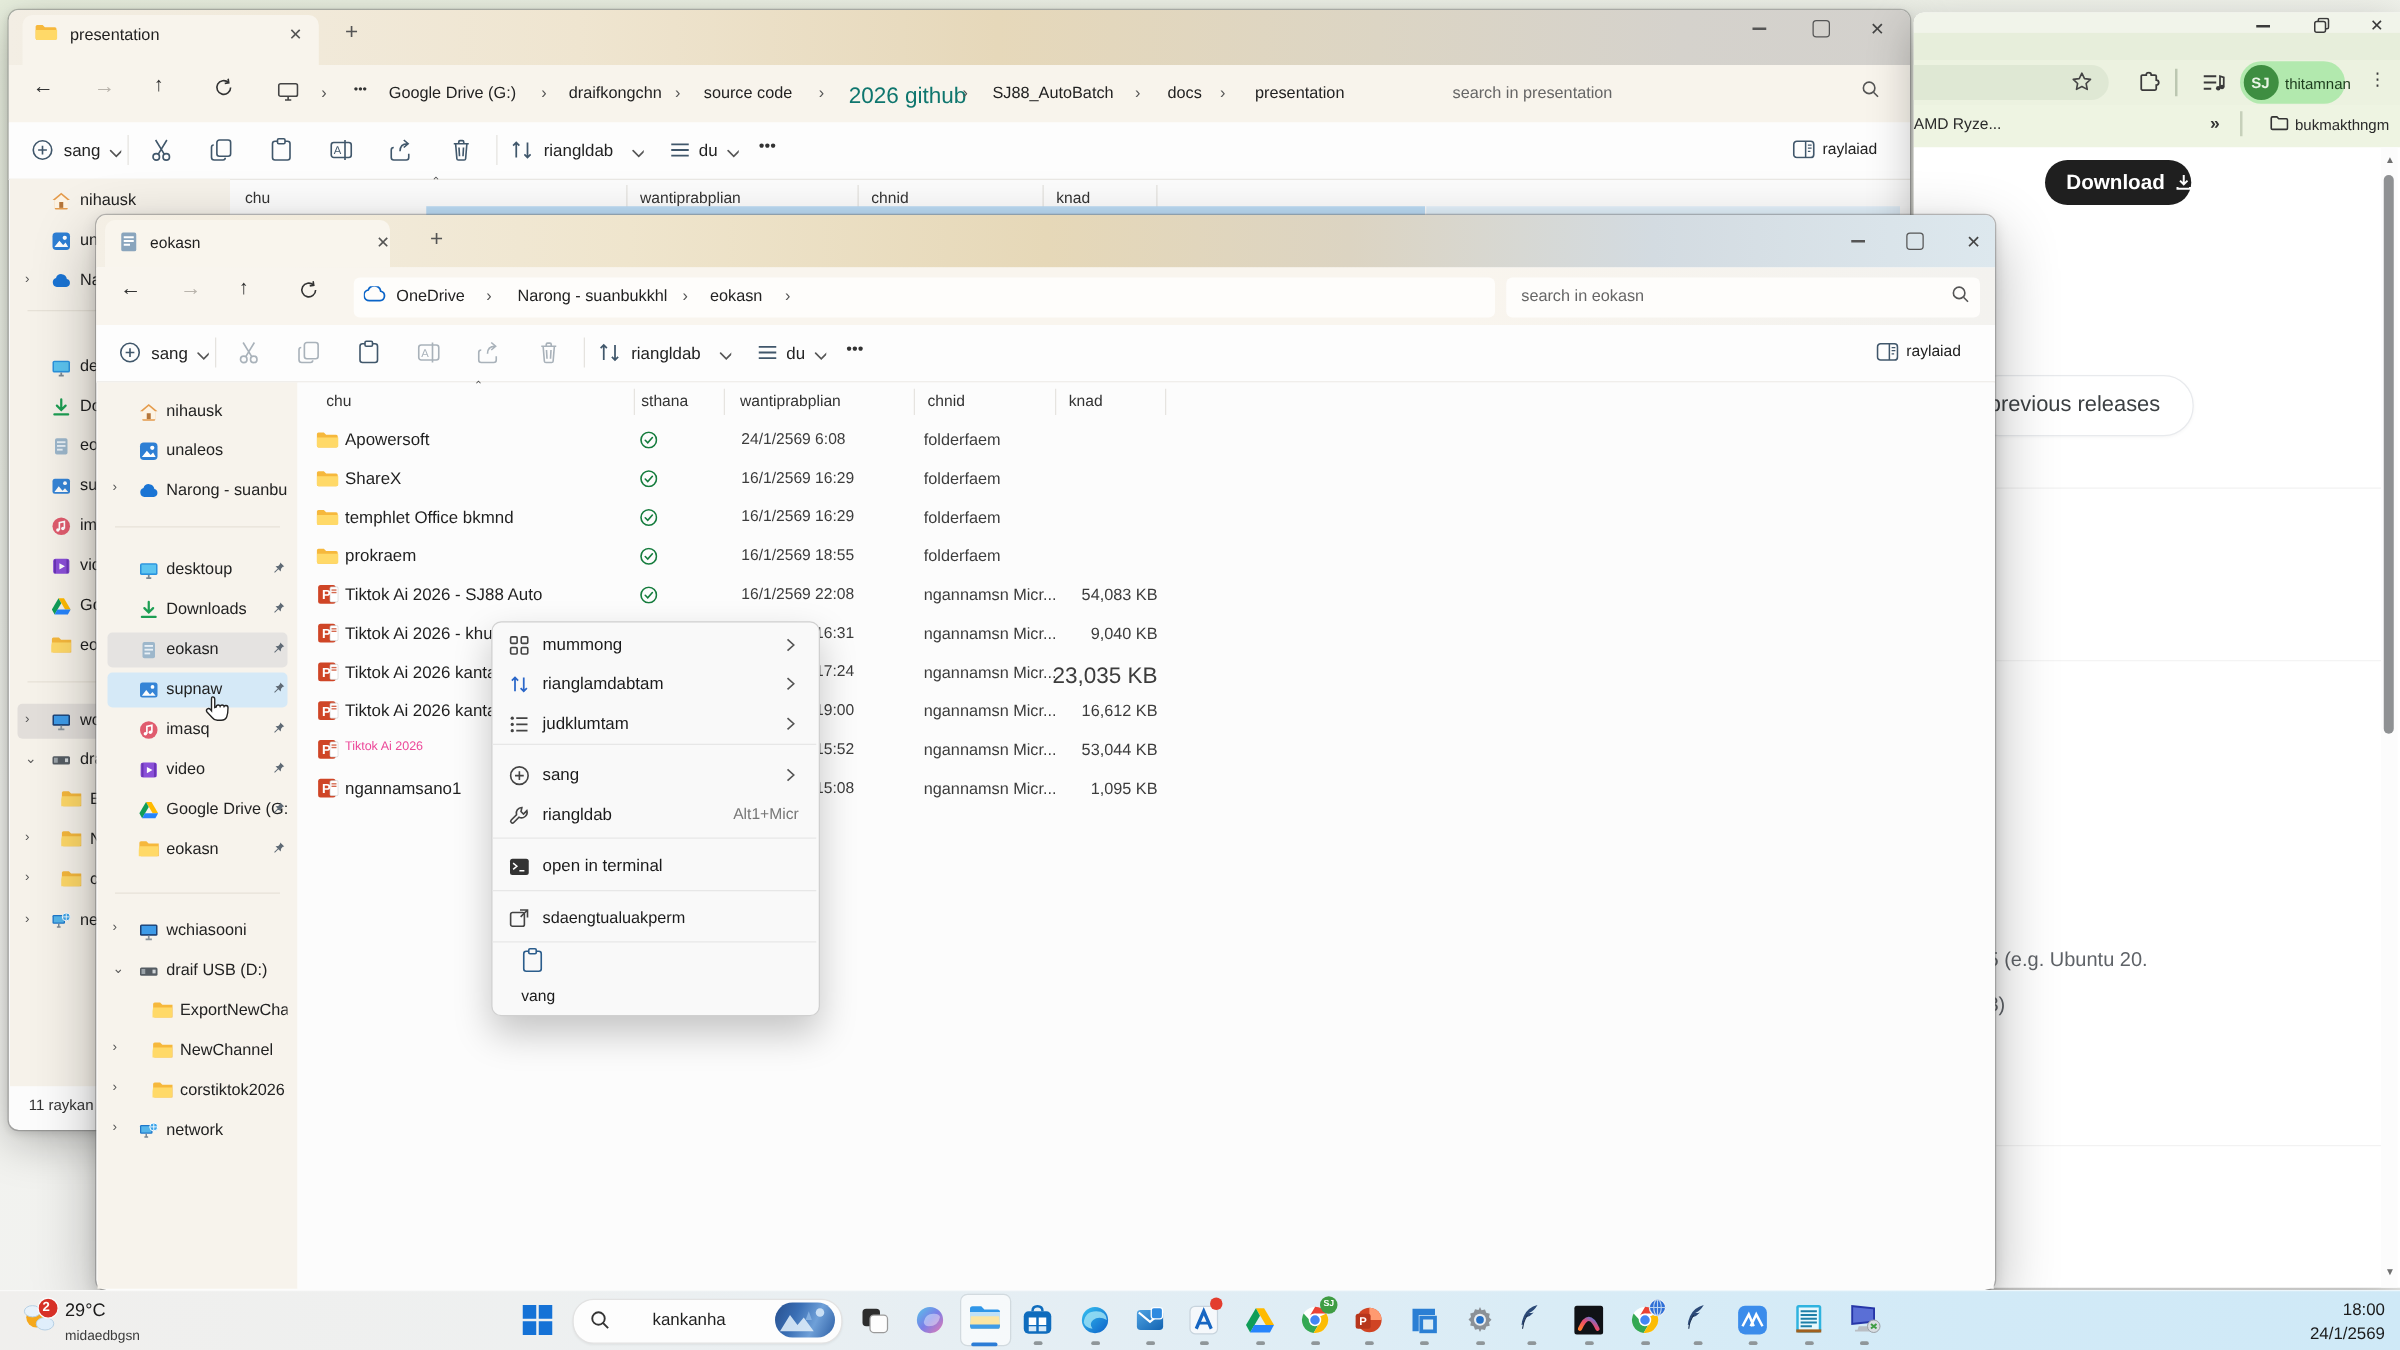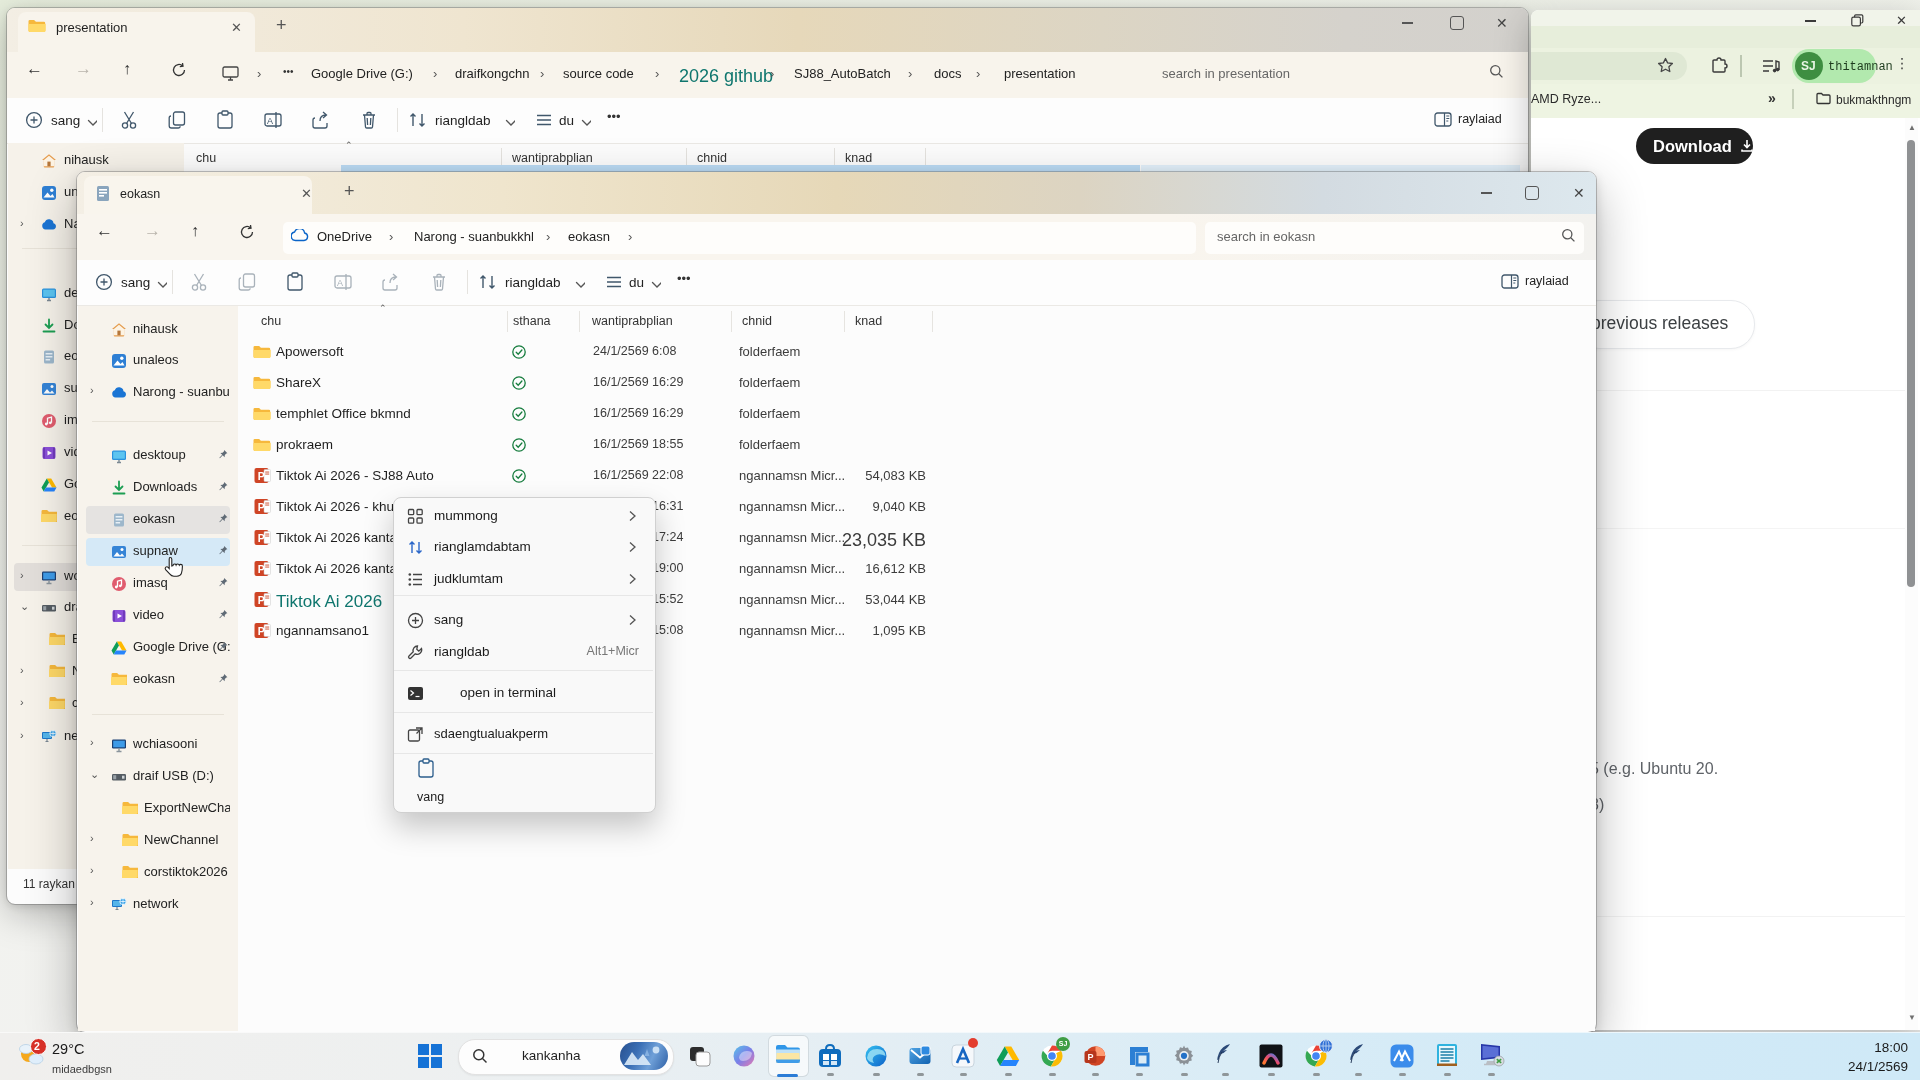--- a/index.html
+++ b/index.html
@@ -332,7 +332,7 @@
 <div class="abs" style="left:1792px;top:49px;width:84px;height:34px;background:#b2e9ae;border-radius:17px"></div>
 <div class="abs" style="left:1795px;top:52px;width:28px;height:28px;border-radius:50%;background:#3e8e41"></div>
 <div class="abs" style="left:1801px;top:59px;font-size:12px;color:#e8f5e4;font-weight:bold;white-space:nowrap;">SJ</div>
-<div class="abs" style="left:1828px;top:60px;font-size:12px;color:#1d3b1d;font-weight:normal;white-space:nowrap;font-family:Liberation Mono, monospace;">thitamnan</div>
+<div class="abs" style="left:1828px;top:60px;font-size:12px;color:#1d3b1d;font-weight:normal;white-space:nowrap;">thitamnan</div>
 <div class="abs" style="left:1895px;top:55px;font-size:14px;color:#3a3a3a;font-weight:normal;white-space:nowrap;">⋮</div>
 <div class="abs" style="left:1531px;top:84px;width:389px;height:34px;background:#eef4e2"></div>
 <div class="abs" style="left:1531px;top:92px;font-size:12.5px;color:#2a2a2a;font-weight:normal;white-space:nowrap;">AMD Ryze...</div>

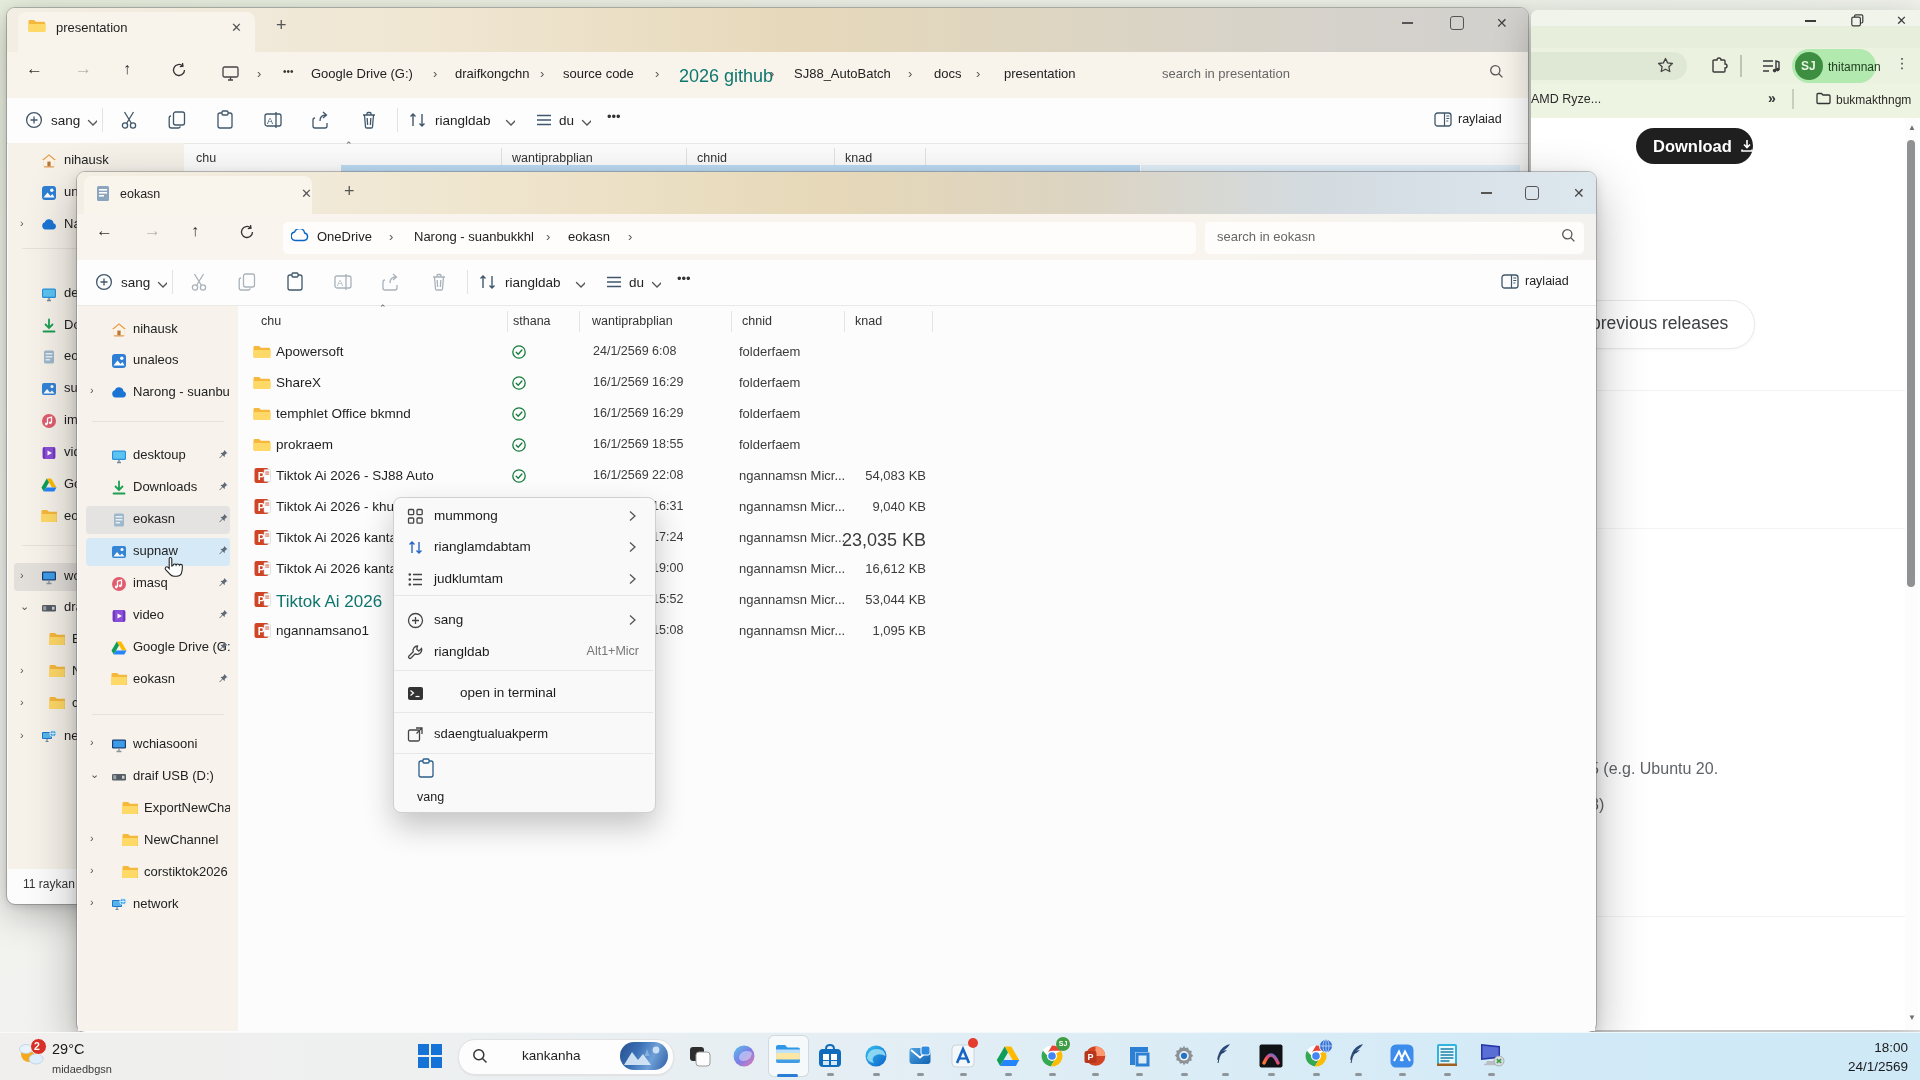--- a/index.html
+++ b/index.html
@@ -834,7 +834,7 @@
       <text x="7.2" y="12.6" font-size="10.5" font-weight="bold" fill="#fff" text-anchor="middle" font-family="Liberation Sans">P</text>
     </svg>
   </div>
-<div class="abs" style="left:276px;top:592px;font-size:17px;color:#0f766e;font-weight:normal;white-space:nowrap;">Tiktok Ai 2026</div>
+<div class="abs" style="left:276px;top:592px;font-size:10px;color:#ec4899;font-weight:normal;white-space:nowrap;">Tiktok Ai 2026</div>
 <div class="abs" style="left:512px;top:593px;width:14px;height:14px;">
     <svg width="14" height="14" viewBox="0 0 14 14">
       <circle cx="7" cy="7" r="6.2" fill="none" stroke="#157c3d" stroke-width="1.3"></circle>

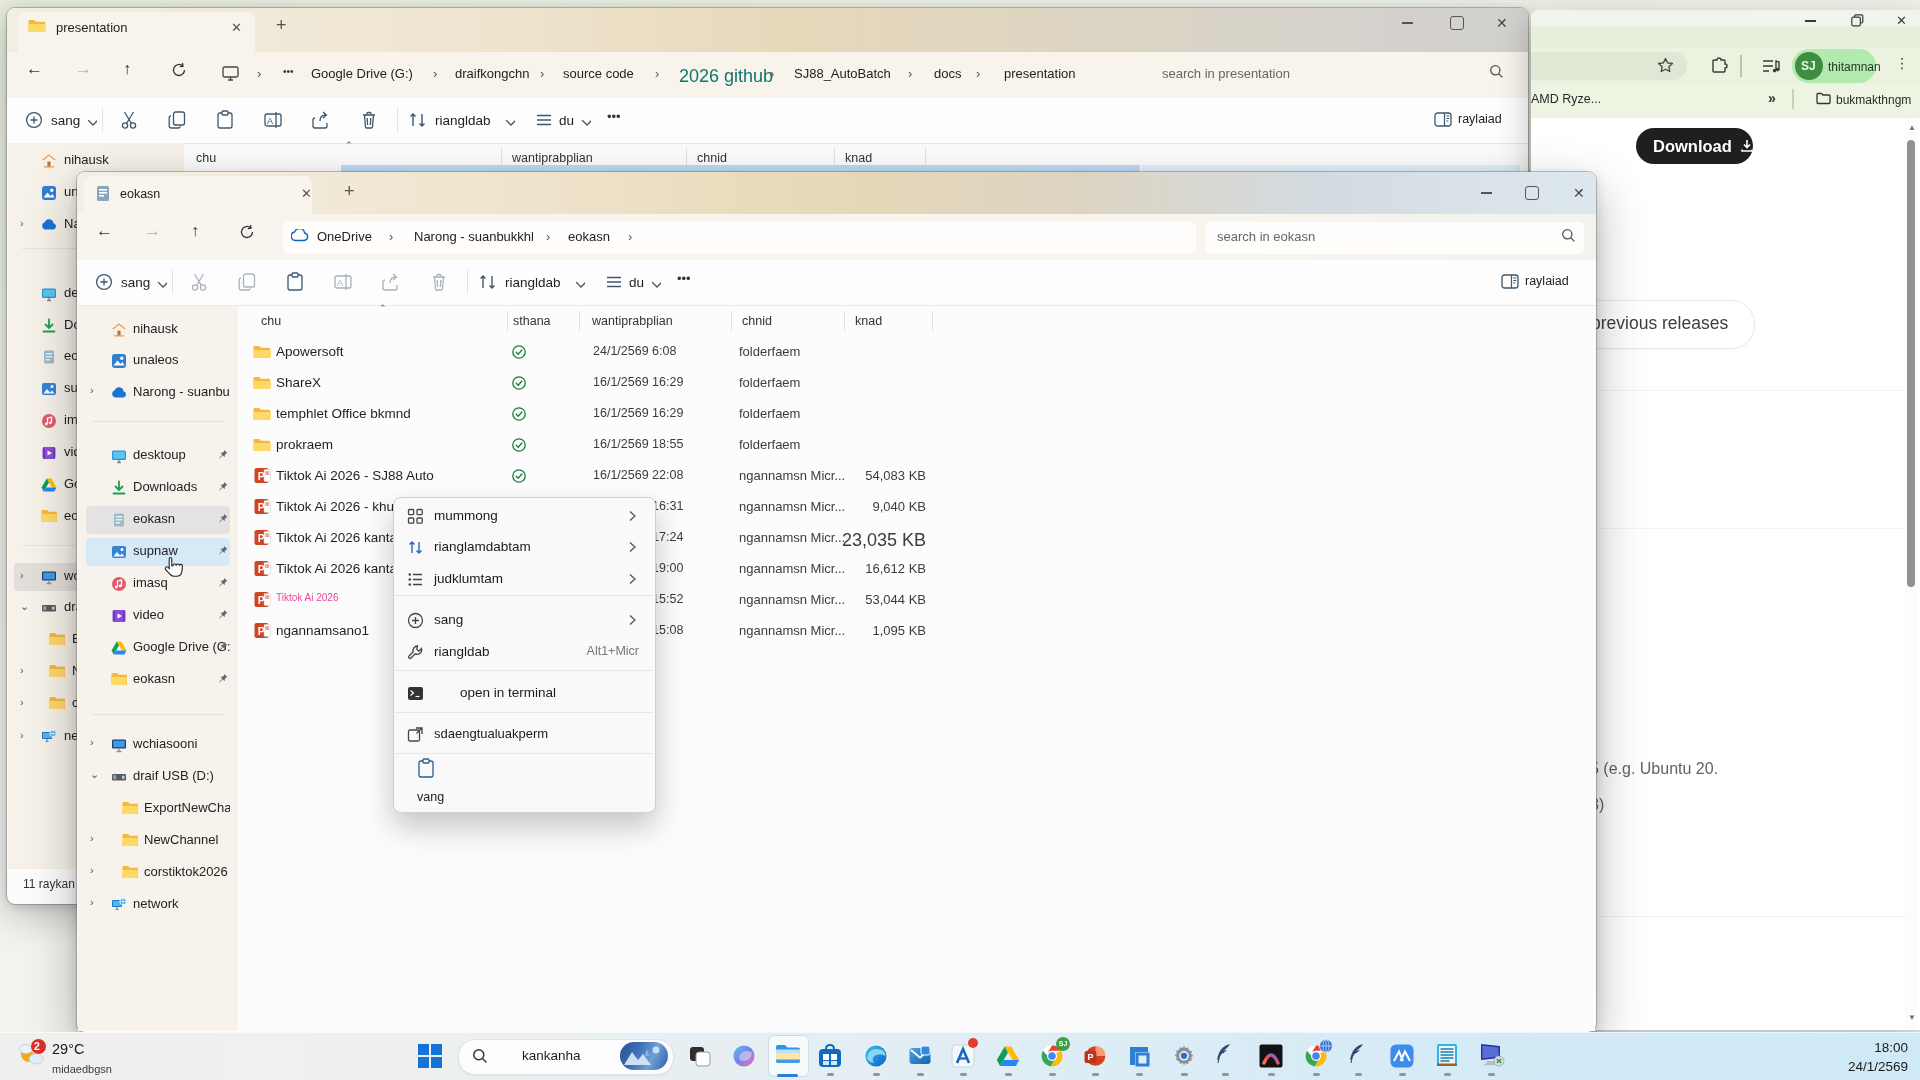--- a/index.html
+++ b/index.html
@@ -931,7 +931,7 @@
       <path d="M8.5 11.5 h4" stroke="#fff" stroke-width="1.2"></path>
     </svg>
   </div>
-<div class="abs" style="left:460px;top:685px;font-size:13.5px;color:#1b1b1b;font-weight:normal;white-space:nowrap;">open in terminal</div>
+<div class="abs" style="left:434px;top:685px;font-size:13.5px;color:#1b1b1b;font-weight:normal;white-space:nowrap;">open in terminal</div>
 <div class="abs" style="left:394px;top:712px;width:259px;height:1px;background:#e7e7e7"></div>
 <div class="abs" style="left:407px;top:726px;width:17px;height:17px">
     <svg width="17" height="17" viewBox="0 0 17 17">

